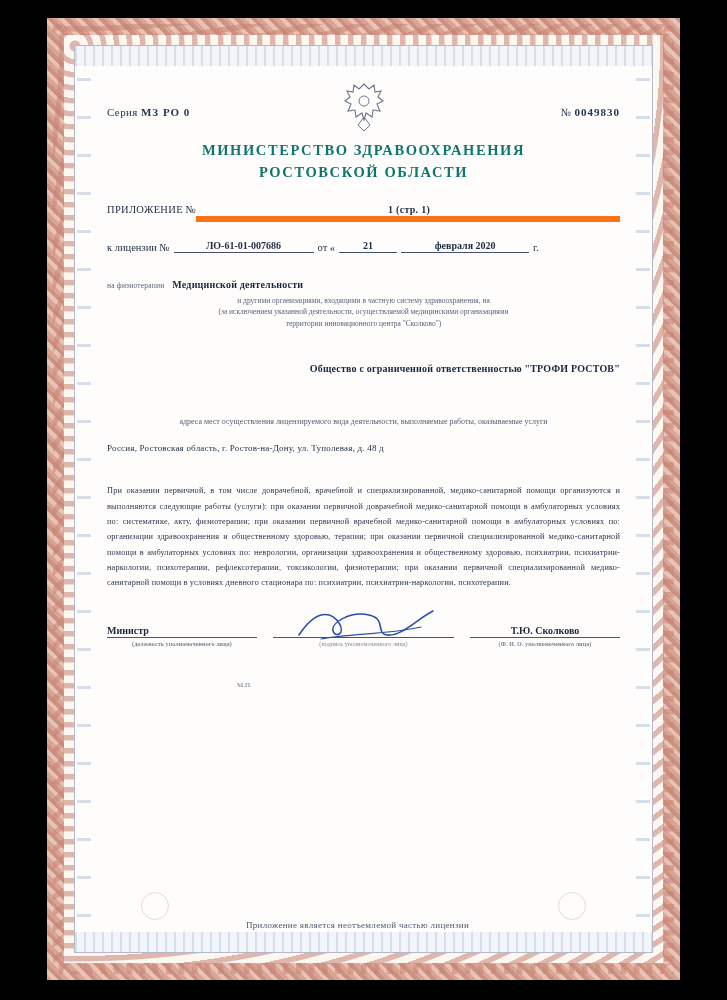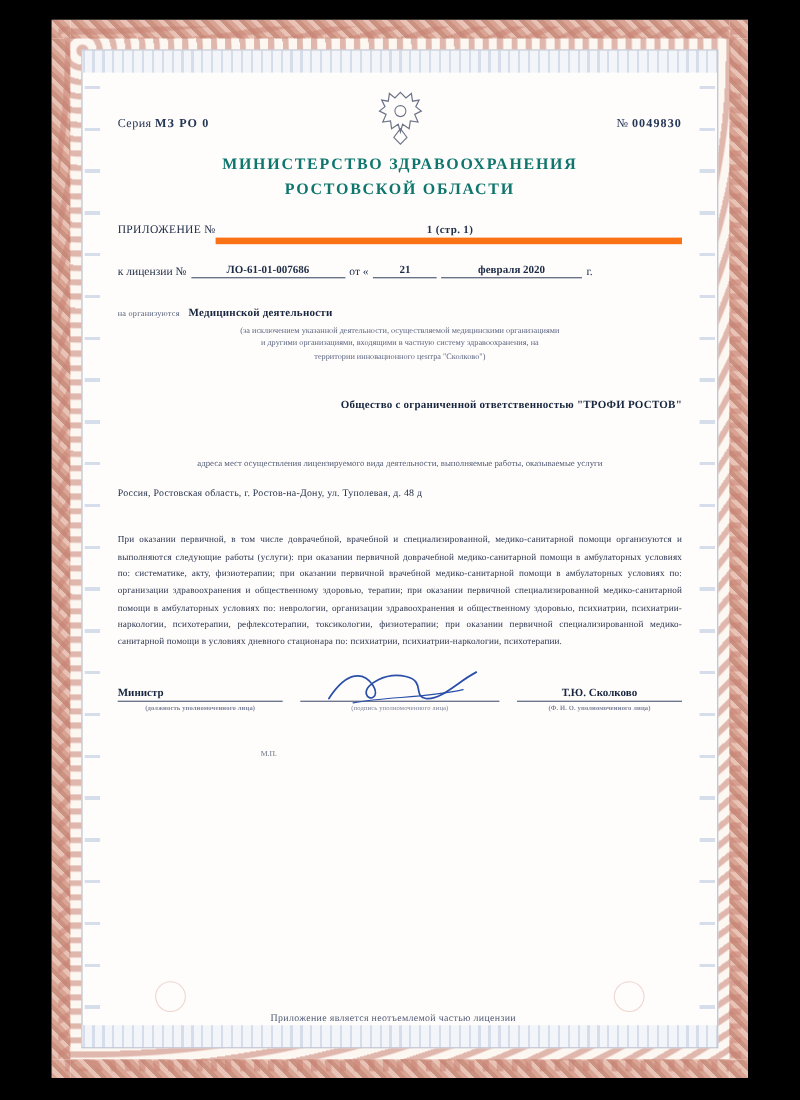--- a/index.html
+++ b/index.html
@@ -249,7 +249,7 @@
 
     <div class="activity">
       <div class="head">
-        <span class="small-lbl">на организуются</span>
+        <span class="small-lbl">на физиотерапии</span>
         <span class="bold">Медицинской деятельности</span>
       </div>
       <div class="sub">

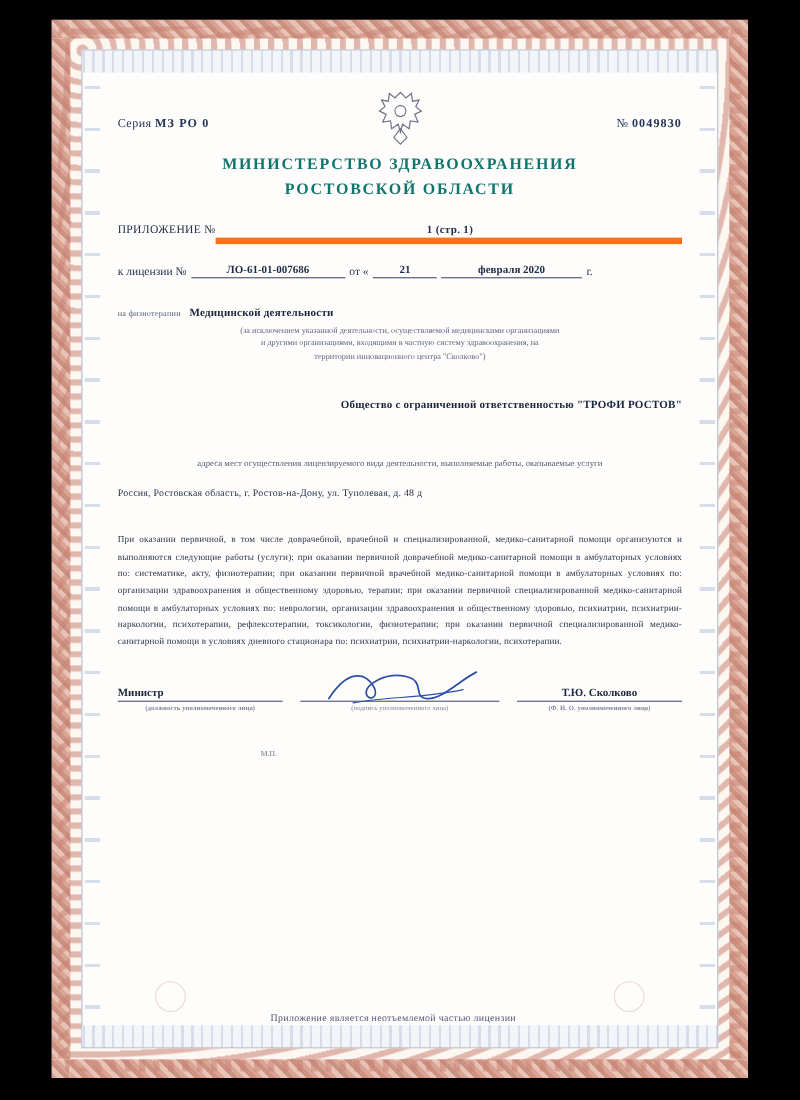--- a/index.html
+++ b/index.html
@@ -253,8 +253,8 @@
         <span class="bold">Медицинской деятельности</span>
       </div>
       <div class="sub">
+        <div>и другими организациями, входящими в частную систему здравоохранения, на</div>
         <div>(за исключением указанной деятельности, осуществляемой медицинскими организациями</div>
-        <div>и другими организациями, входящими в частную систему здравоохранения, на</div>
         <div>территории инновационного центра "Сколково")</div>
       </div>
     </div>

